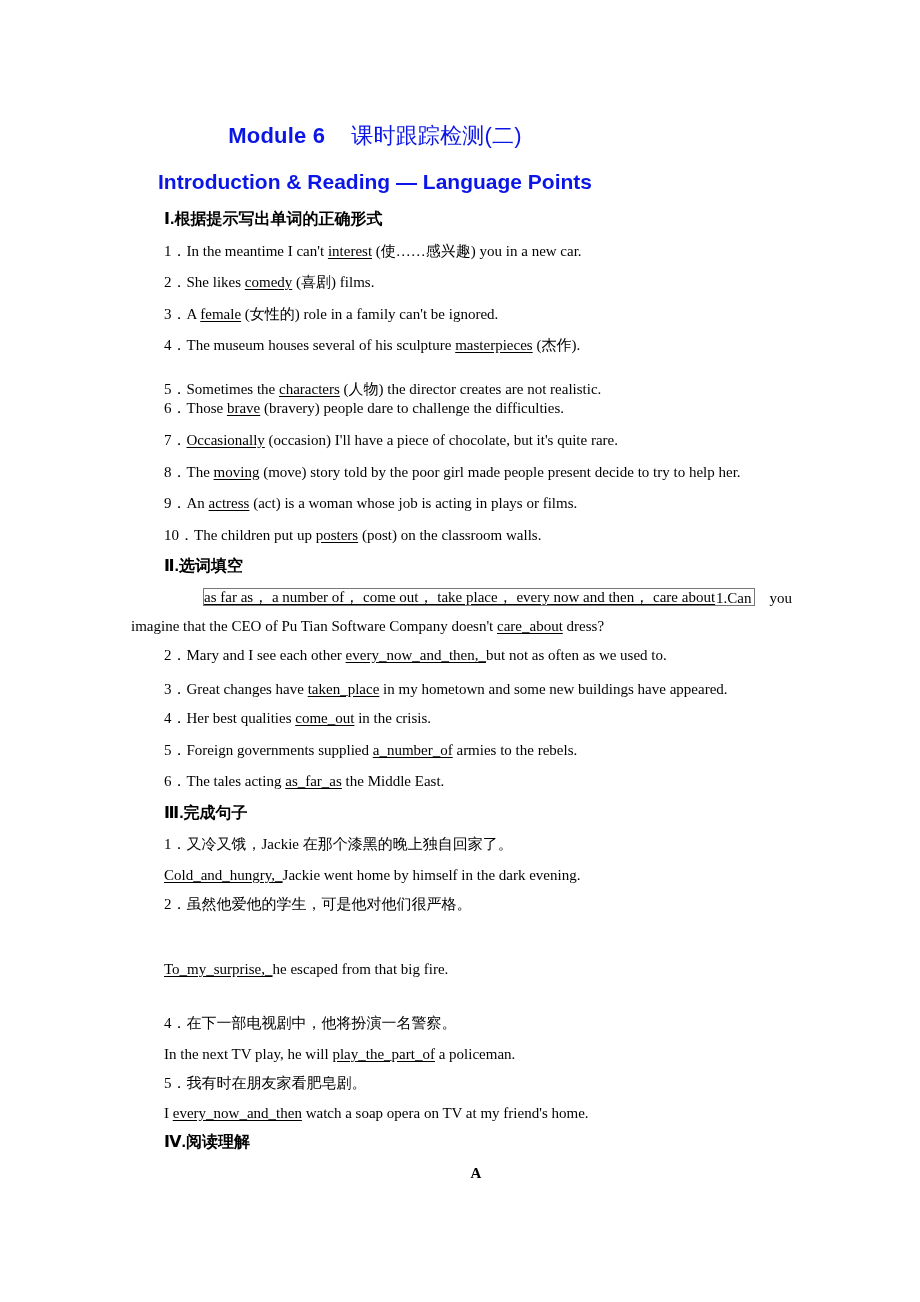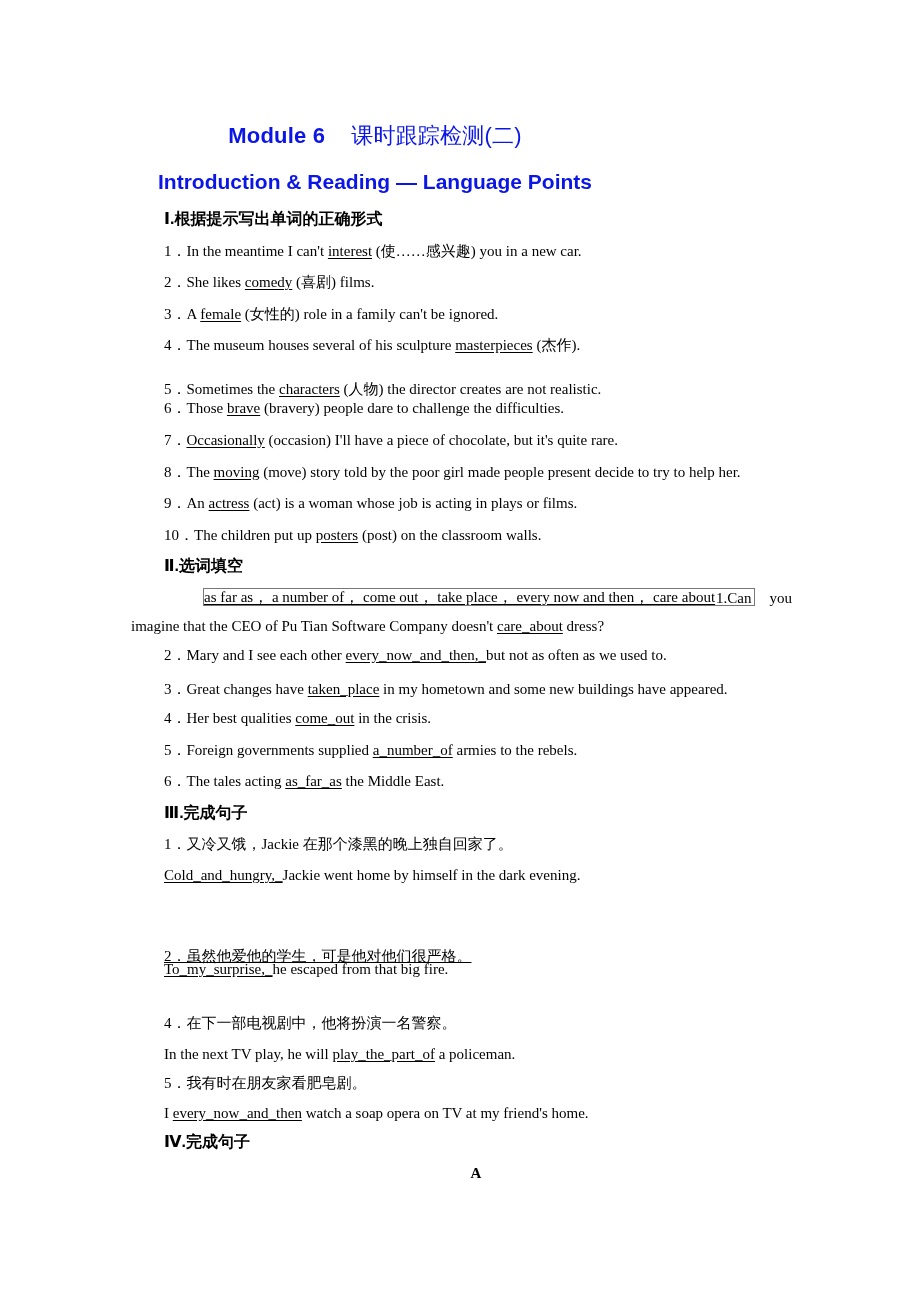--- a/index.html
+++ b/index.html
@@ -63,7 +63,7 @@
 
   <div class="line" style="top:835px;">1．又冷又饿，Jackie 在那个漆黑的晚上独自回家了。</div>
   <div class="line" style="top:866px;"><span></span><u>Cold_and_hungry,_</u><span>Jackie went home by himself in the dark evening.</span></div>
-  <div class="line" style="top:947px;text-decoration:underline;">2．虽然他爱他的学生，可是他对他们很严格。</div>
+  <div class="line" style="top:895px;">2．虽然他爱他的学生，可是他对他们很严格。</div>
   <div class="line" style="top:960px;"><span></span><u>To_my_surprise,_</u><span>he escaped from that big fire.</span></div>
   <div class="line" style="top:1014px;">4．在下一部电视剧中，他将扮演一名警察。</div>
   <div class="line" style="top:1045px;"><span>In the next TV play, he will </span><u>play_the_part_of</u><span> a policeman.</span></div>

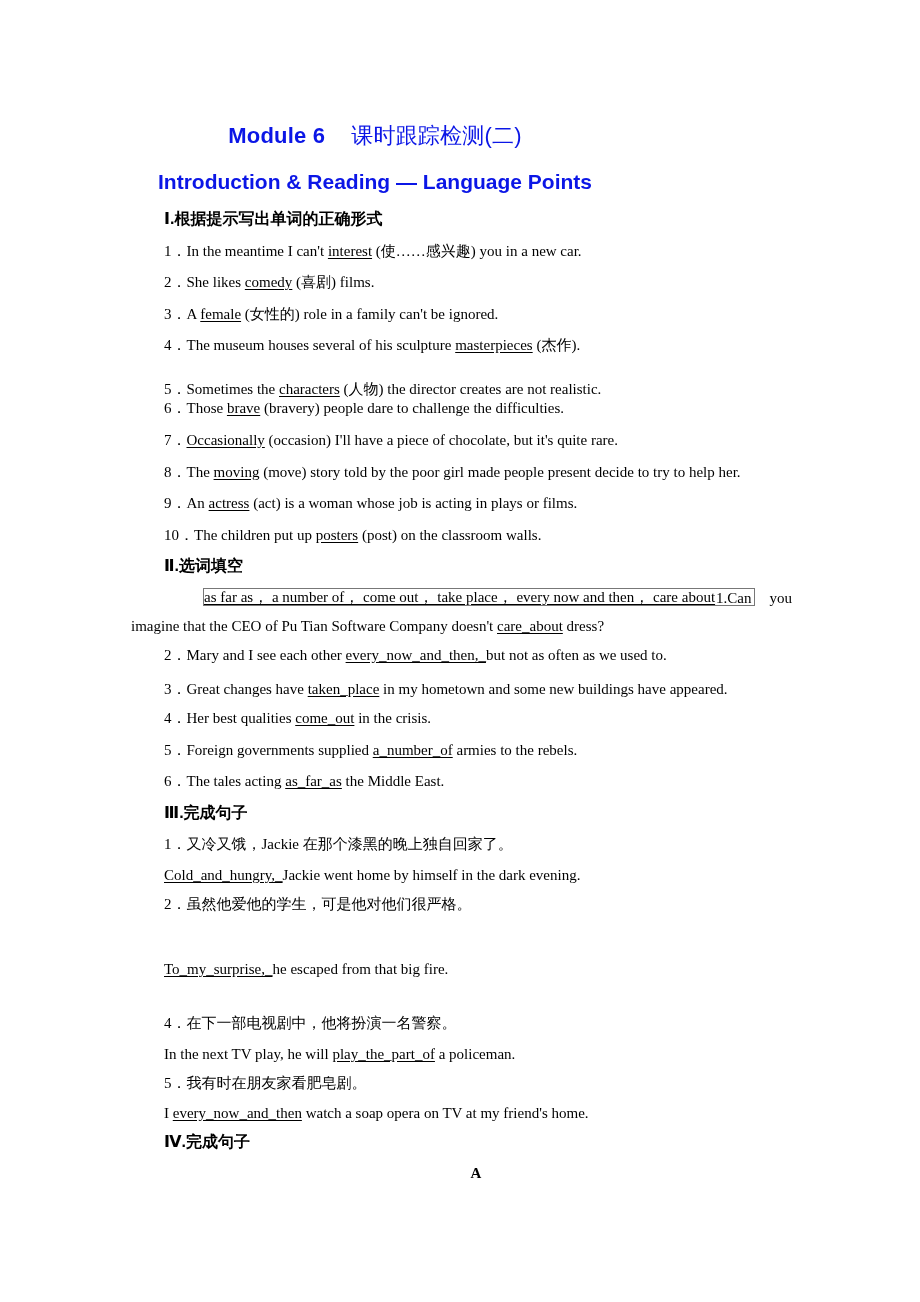--- a/index.html
+++ b/index.html
@@ -70,7 +70,7 @@
   <div class="line" style="top:1074px;">5．我有时在朋友家看肥皂剧。</div>
   <div class="line" style="top:1104px;"><span>I </span><u>every_now_and_then</u><span> watch a soap opera on TV at my friend's home.</span></div>
 
-  <div class="line sec" style="top:1133px;">Ⅳ.完成句子</div>
+  <div class="line sec" style="top:1133px;">Ⅳ.阅读理解</div>
   <div class="center-a">A</div>
 
 </div>

